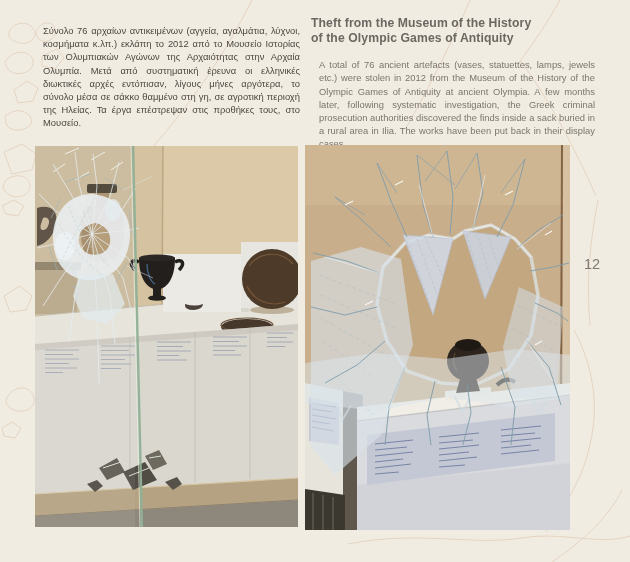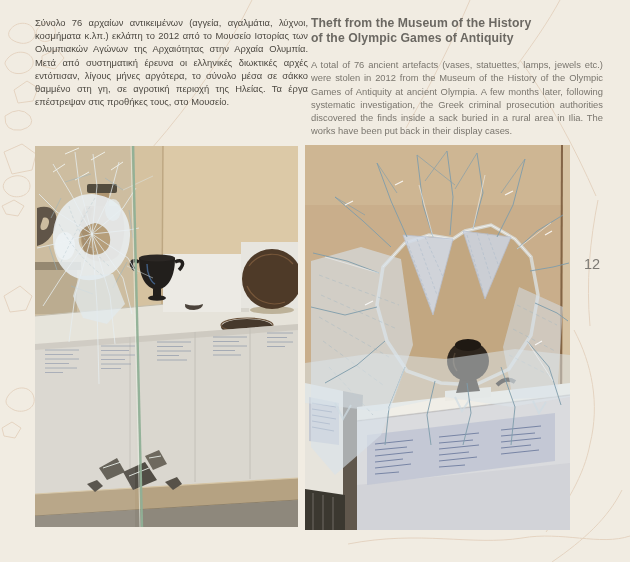--- a/index.html
+++ b/index.html
@@ -19,7 +19,7 @@
   .col-greek .title{color:#38352f;}
   .col-english .title{color:#6b6862;}
   p.bodytext{
-    font-size:9.4px;line-height:13.2px;margin:0;
+    font-size:9.4px;line-height:13.2px;margin:8px;
     text-align:justify;text-align-last:left;
   }
   .col-greek .bodytext{color:#4c4841;}

